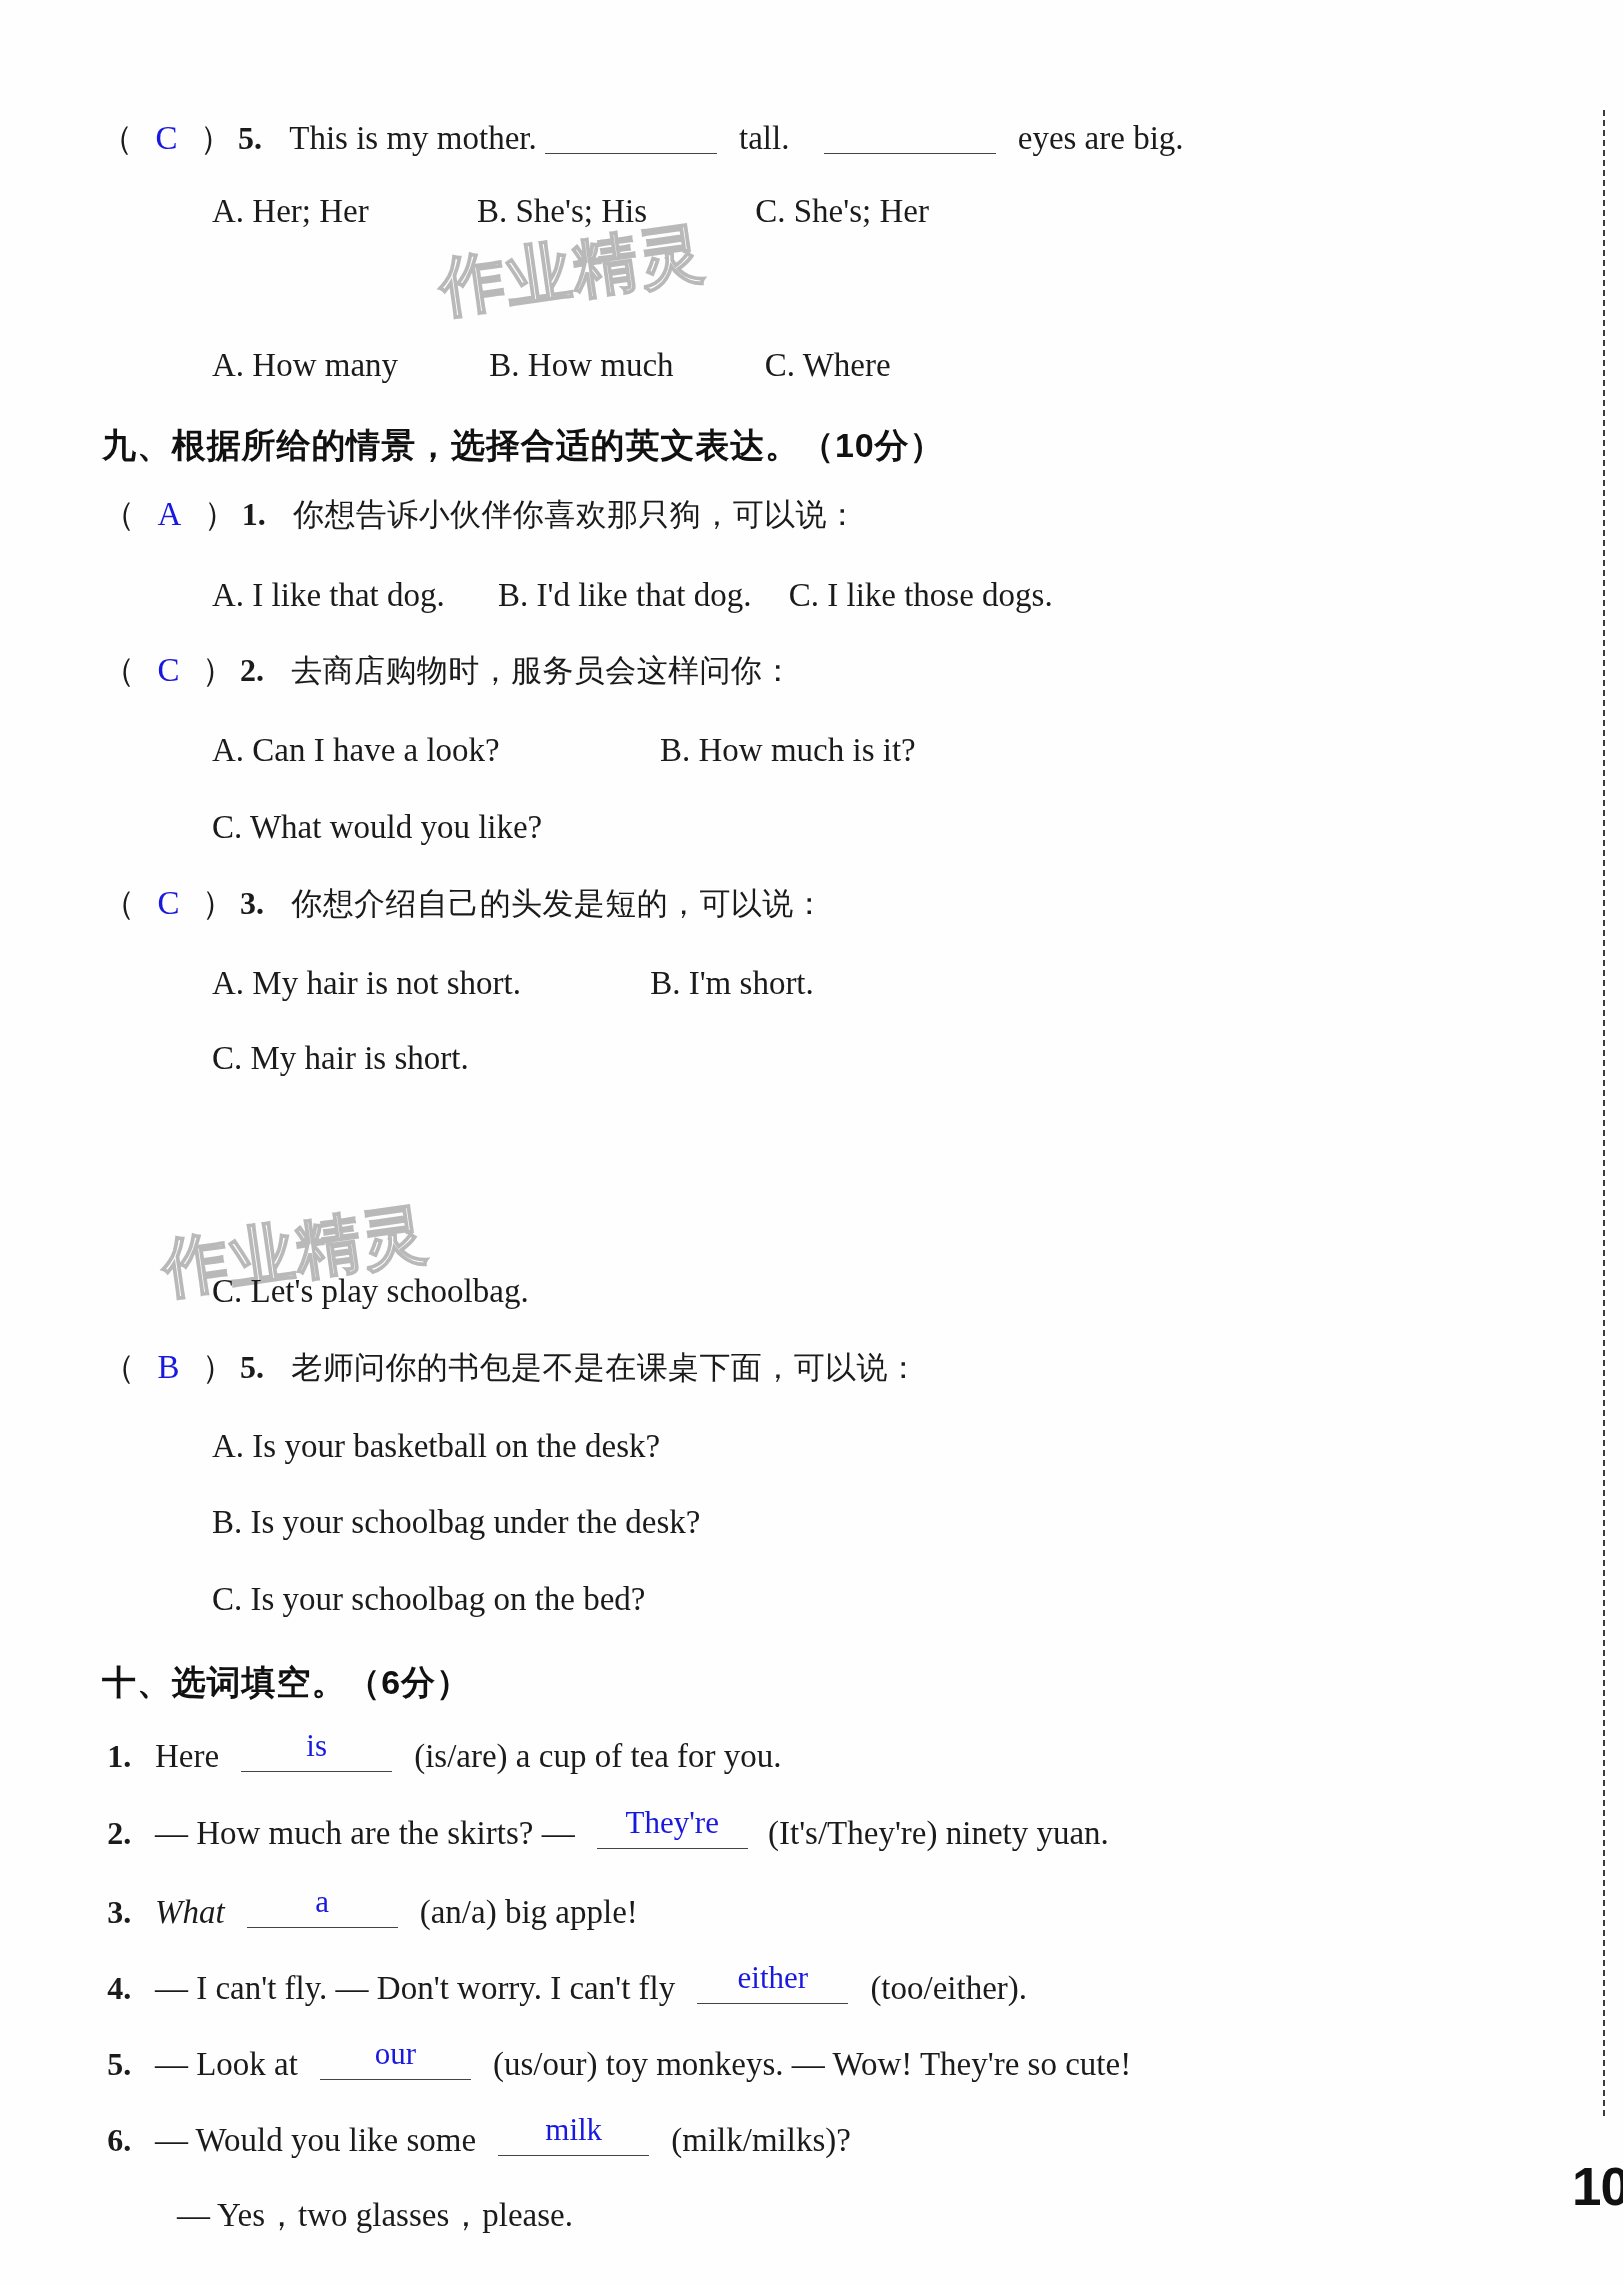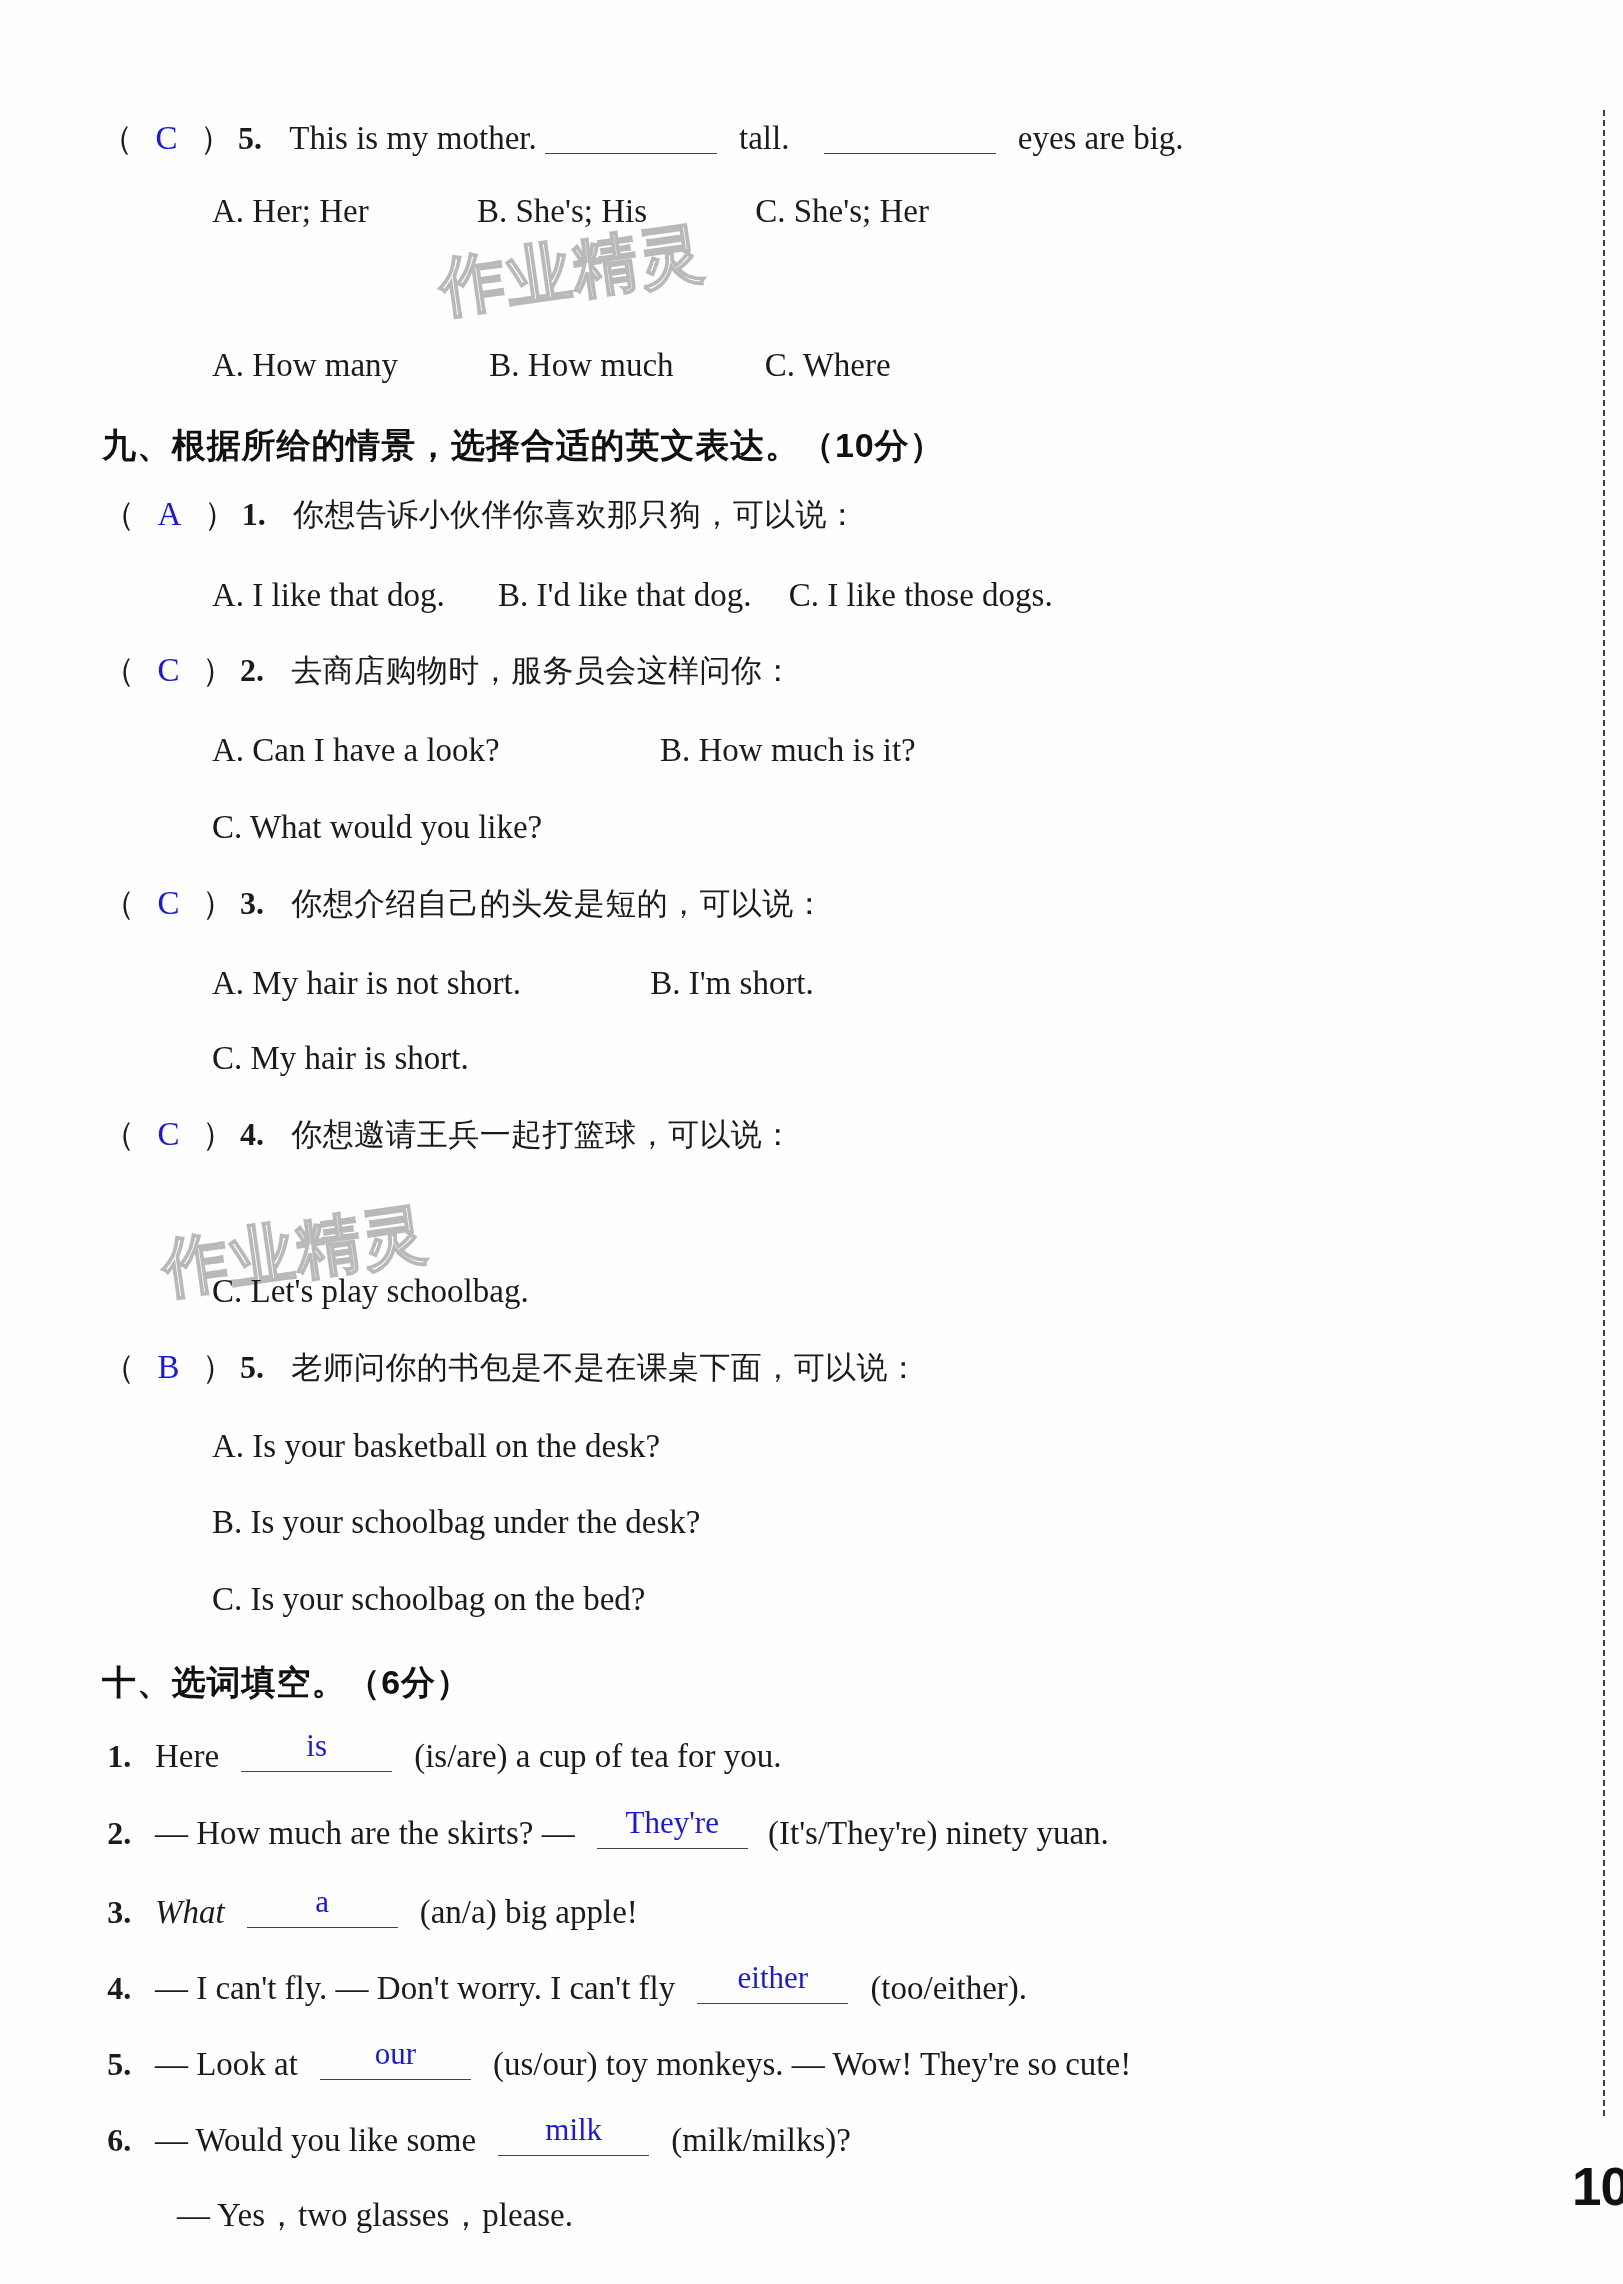--- a/index.html
+++ b/index.html
@@ -200,12 +200,6 @@
     <span>C. My hair is short.</span>
   </div>
 
-  <div class="row qline" style="left: 102px; top: 1116px;">
-    <span class="brackets">
-      <span class="paren">（</span><span class="ansletter">C</span><span class="paren">）</span>
-    </span><span class="qnum">4.</span>
-    <span class="stem-cn" style="padding-left:19px;">你想邀请王兵一起打篮球，可以说：</span>
-  </div>
   <div class="row optline" style="left: 212px; top: 1273px;">
     <span>C. Let's play schoolbag.</span>
   </div>

